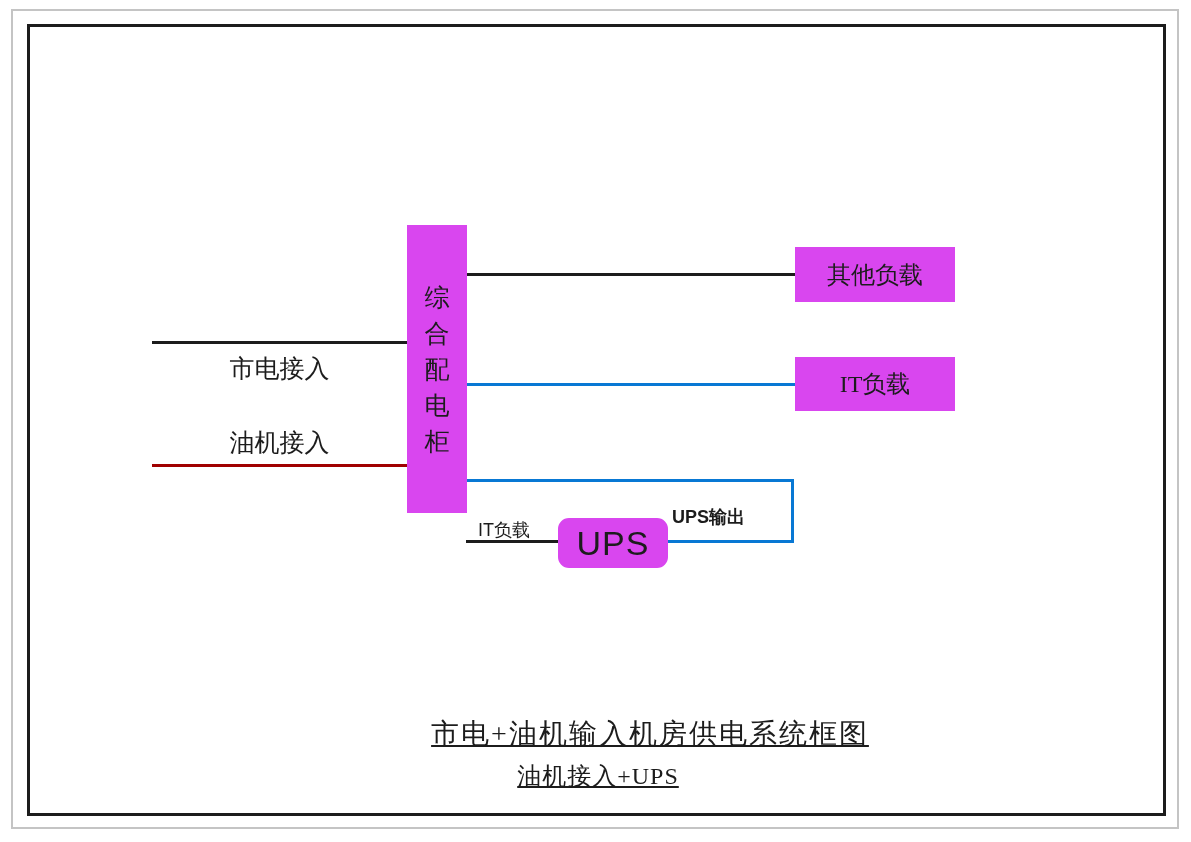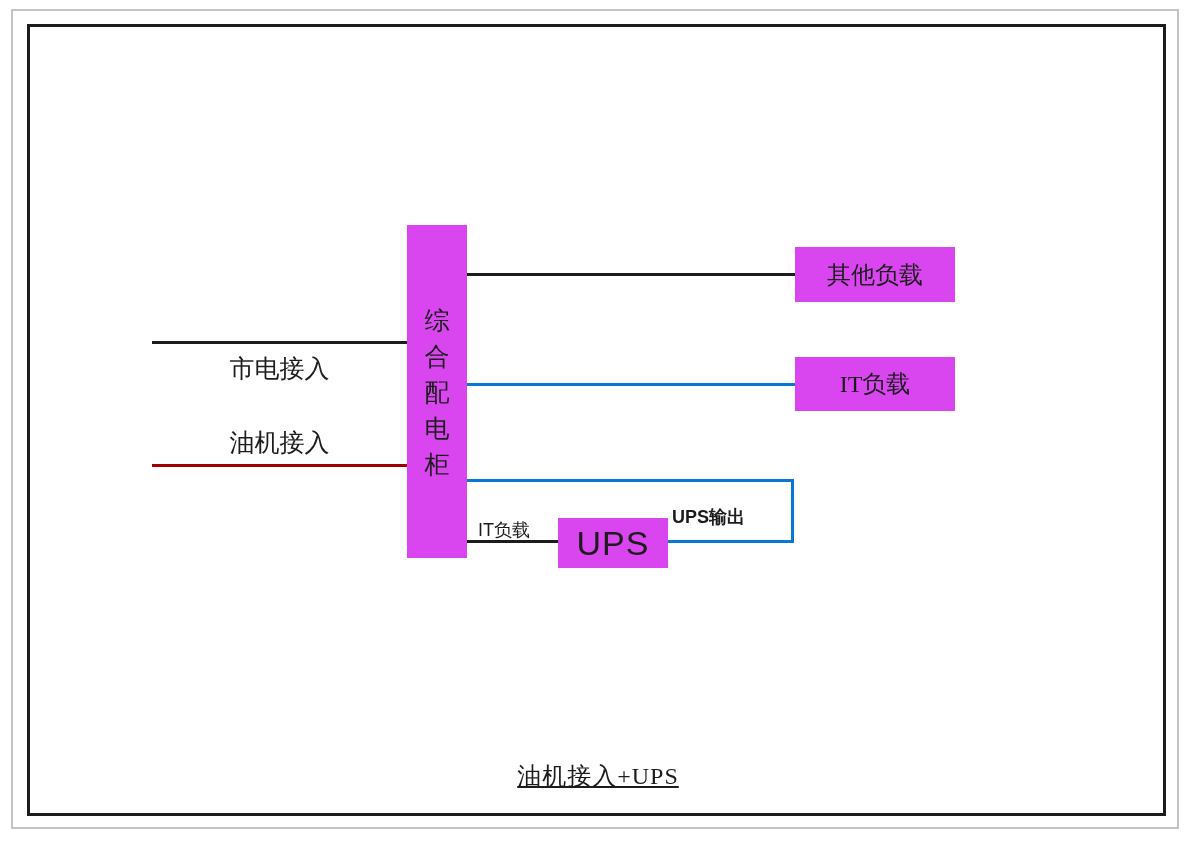--- a/index.html
+++ b/index.html
@@ -31,7 +31,7 @@
     align-items: center;
     justify-content: center;
   }
-  .cabinet-box { left: 407px; top: 225px; width: 60px; height: 333px; justify-content: center; }
+  .cabinet-box { left: 407px; top: 225px; width: 60px; height: 288px; justify-content: center; }
   .cabinet-label {
     width: 27px;
     font-size: 25px;

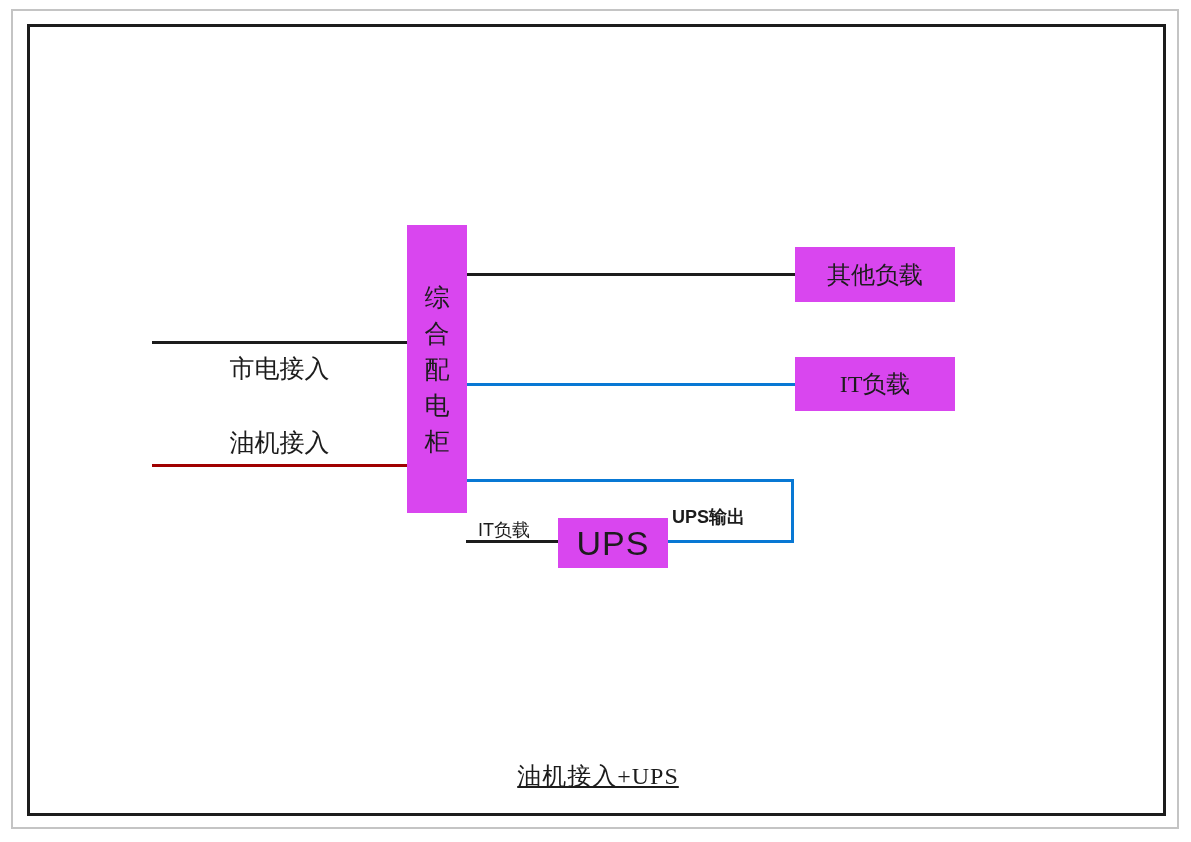--- a/index.html
+++ b/index.html
@@ -45,7 +45,7 @@
   .it-load-box { top: 357px; height: 54px; font-family: Liberation Serif, serif; }
   .ups-box {
     left: 558px; top: 518px; width: 110px; height: 50px;
-    font-size: 34px; letter-spacing: 1px;
+    font-size: 34px; letter-spacing: 1px; border-radius: 11px;
   }
   .input-label {
     position: absolute;

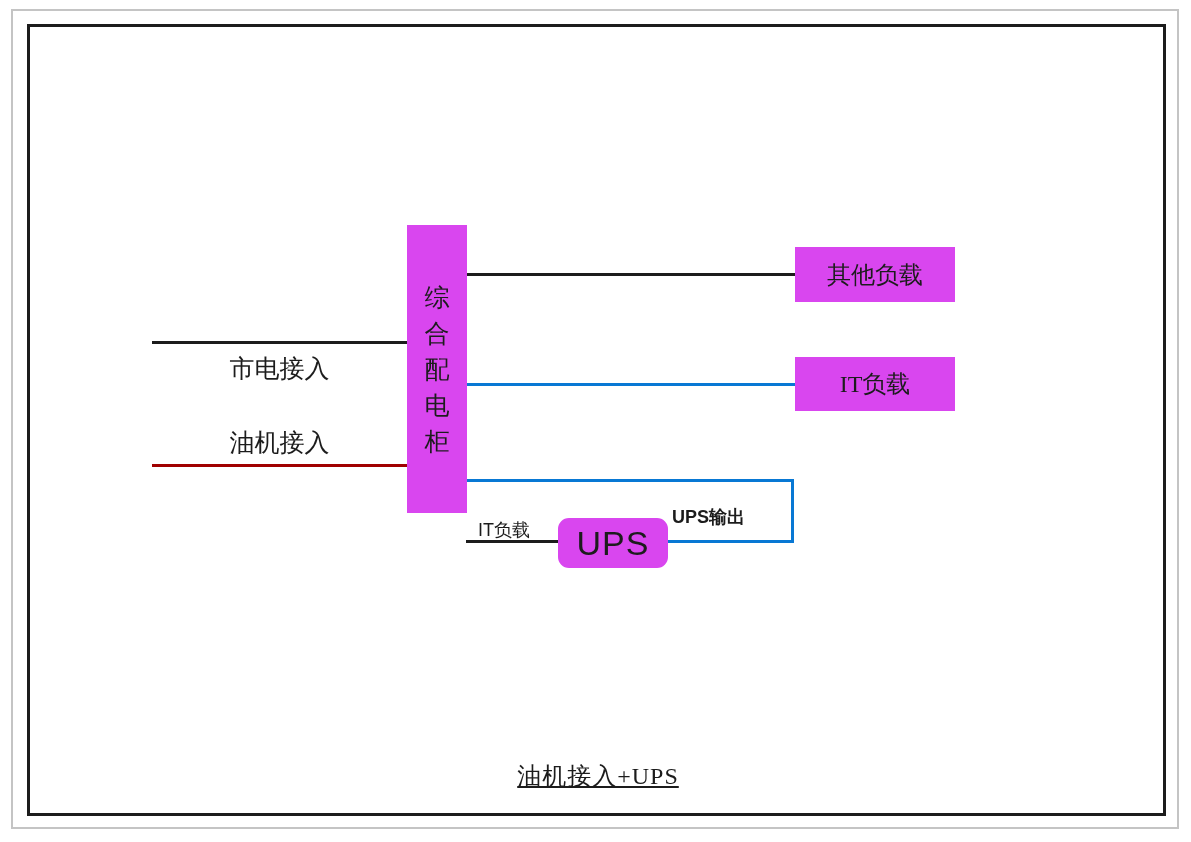--- a/index.html
+++ b/index.html
@@ -121,6 +121,7 @@
   <div class="small-label ups-input-label">IT负载</div>
   <div class="small-label ups-output-label">UPS输出</div>
 
+  <div class="caption caption-title">市电+油机输入机房供电系统框图</div>
   <div class="caption caption-subtitle">油机接入+UPS</div>
 
 </div>

